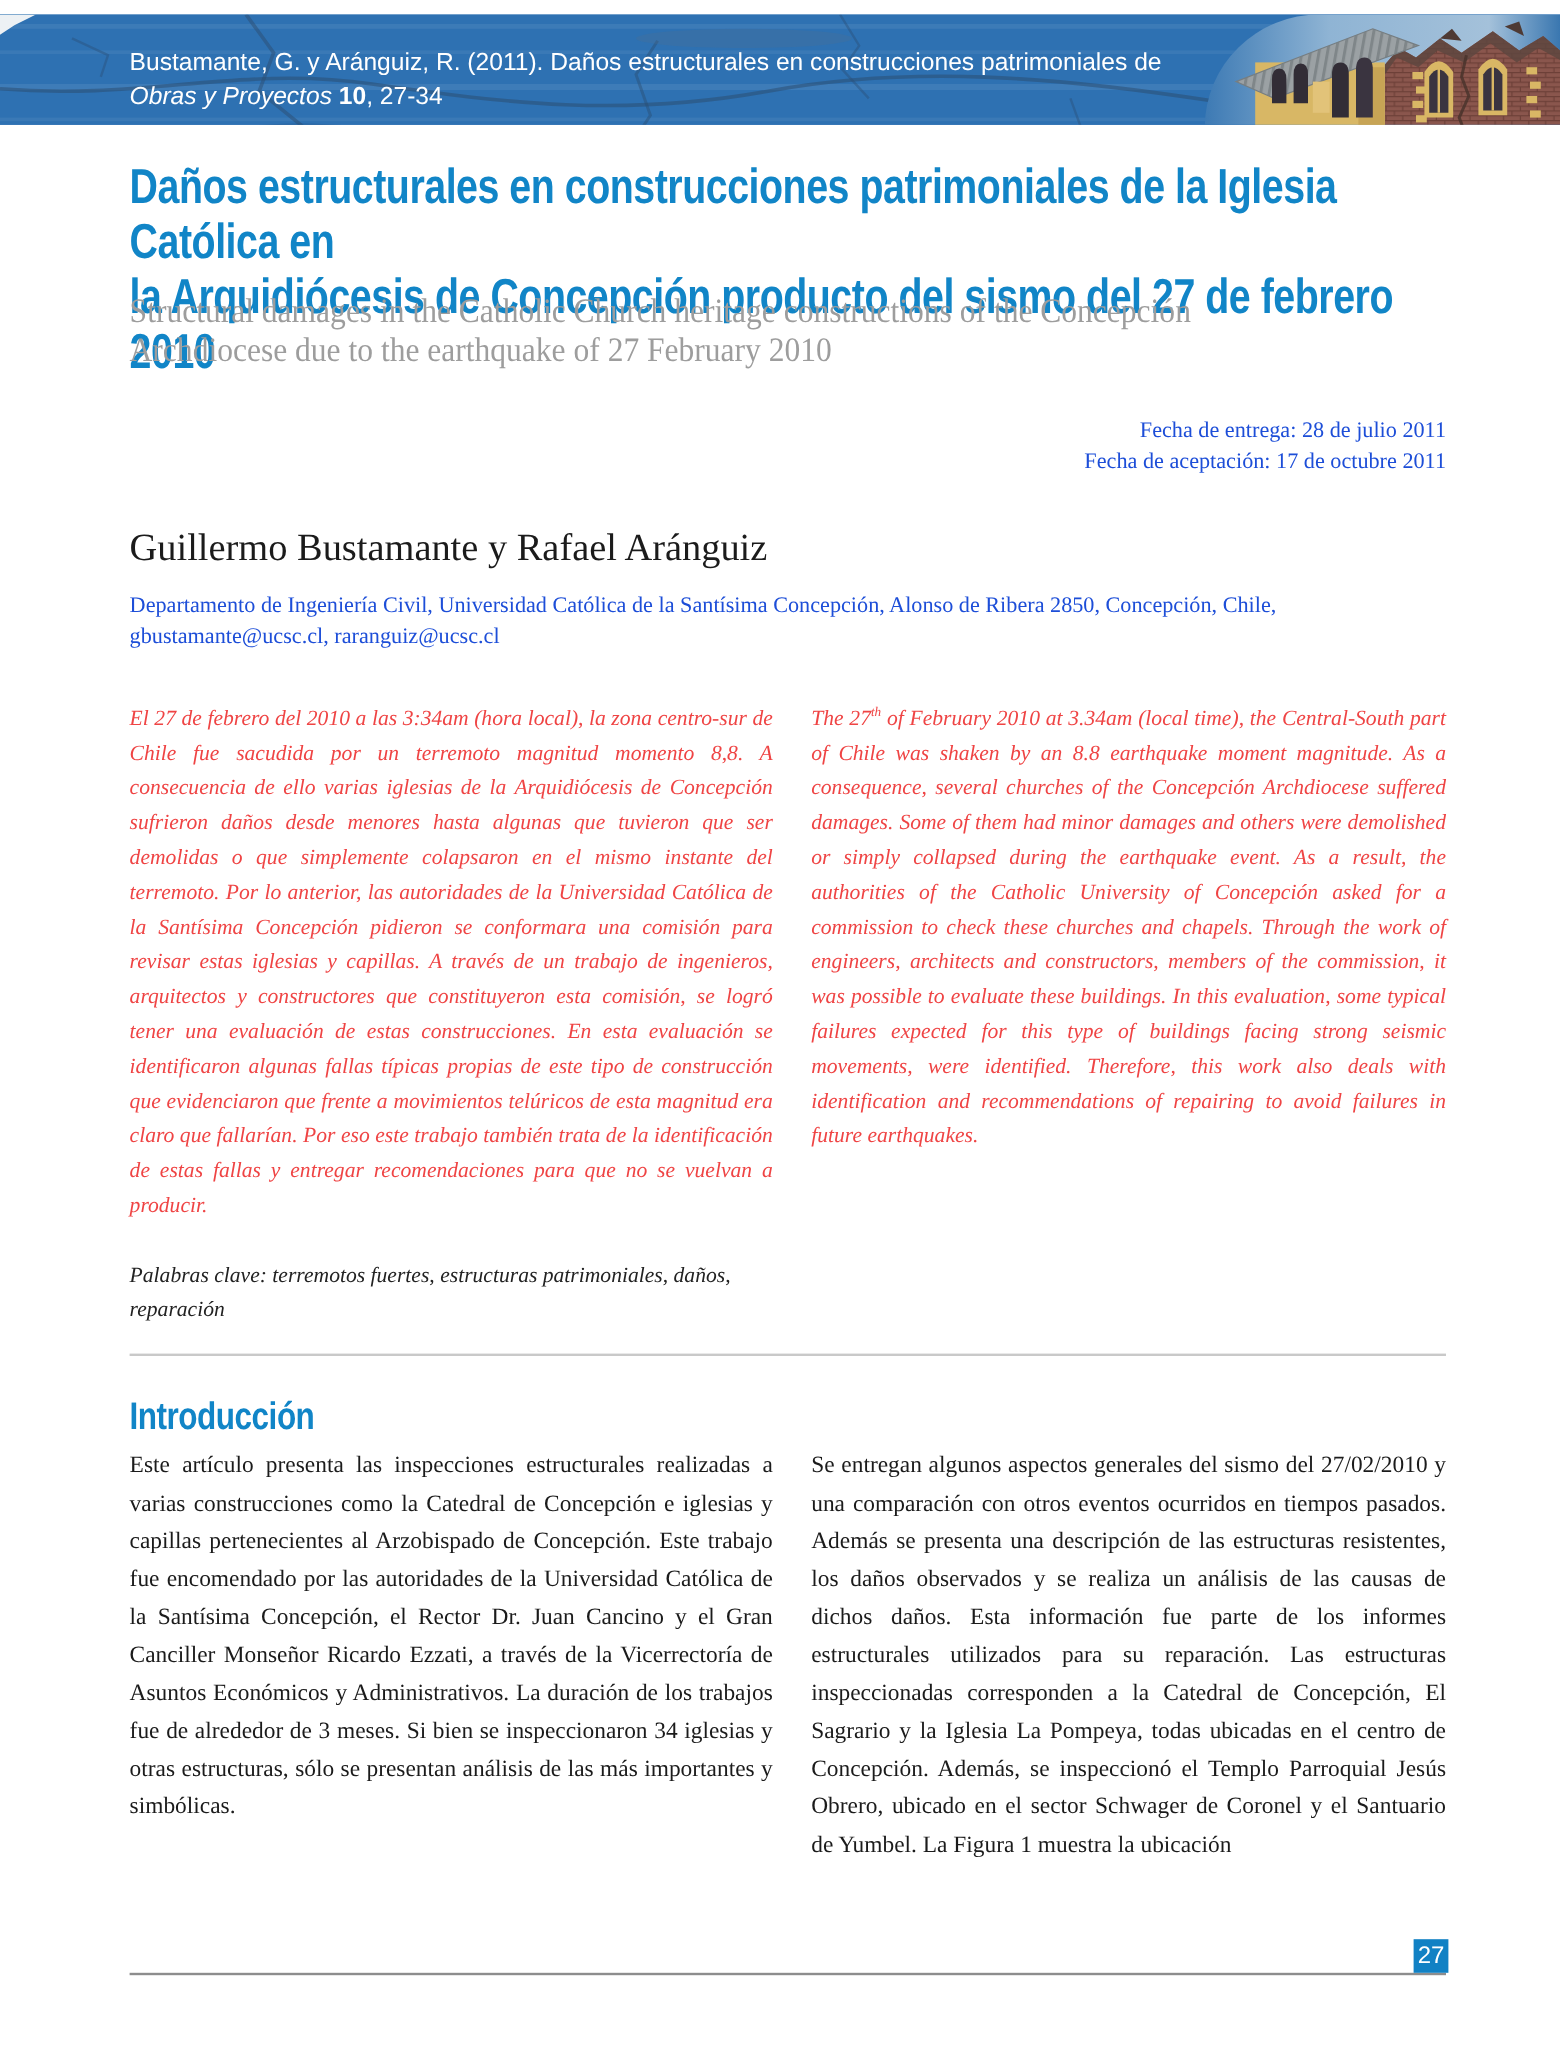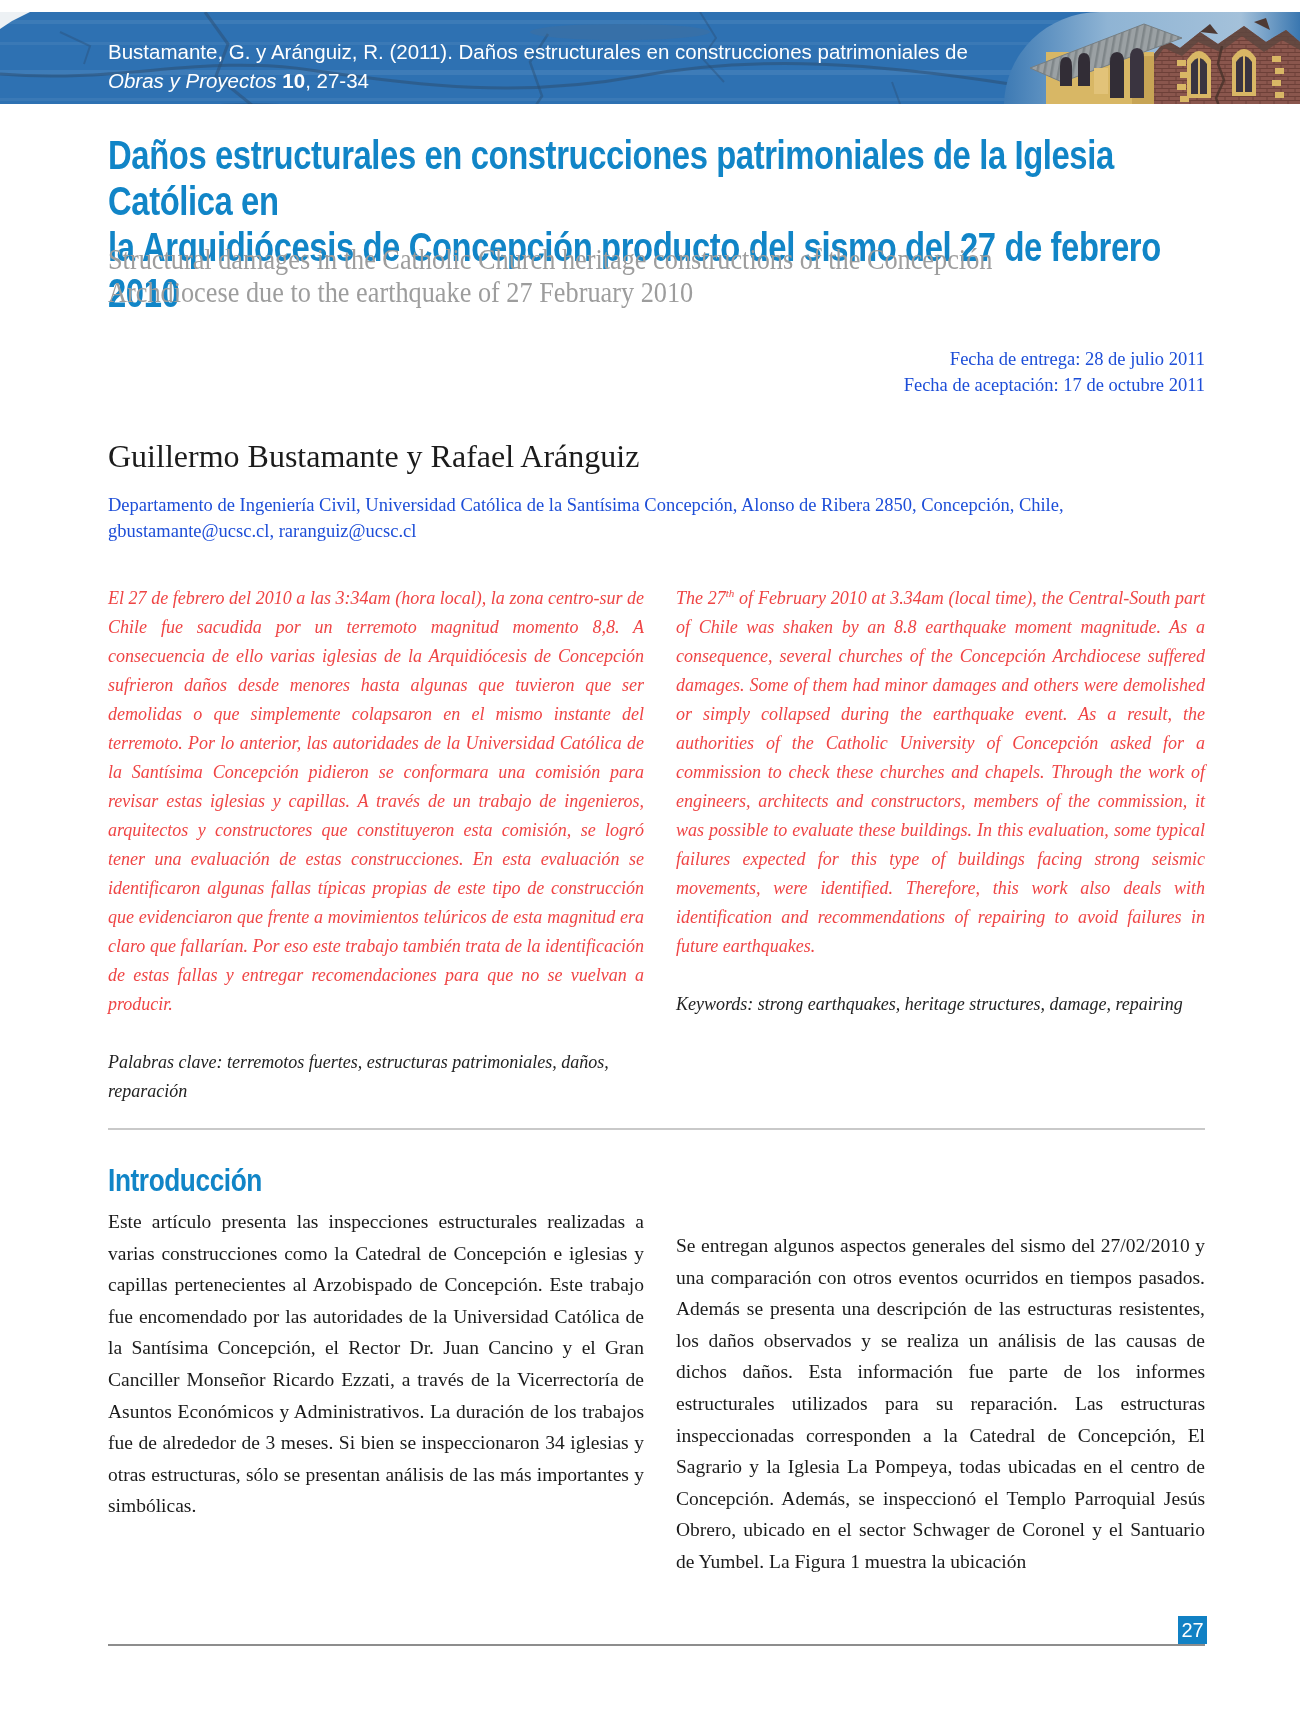--- a/index.html
+++ b/index.html
@@ -168,7 +168,6 @@
 
   <div class="abs-right">
     <p class="abs"><span>The 27</span><sup class="th">th</sup><span> of February 2010 at 3.34am (local time), the Central-South part of Chile was shaken by an 8.8 earthquake moment magnitude. As a consequence, several churches of the Concepción Archdiocese suffered damages. Some of them had minor damages and others were demolished or simply collapsed during the earthquake event. As a result, the authorities of the Catholic University of Concepción asked for a commission to check these churches and chapels. Through the work of engineers, architects and constructors, members of the commission, it was possible to evaluate these buildings. In this evaluation, some typical failures expected for this type of buildings facing strong seismic movements, were identified. Therefore, this work also deals with identification and recommendations of repairing to avoid failures in future earthquakes.</span></p>
-    <p class="kw">Keywords: strong earthquakes, heritage structures, damage, repairing</p>
   </div>
 
   <div class="divider"></div>

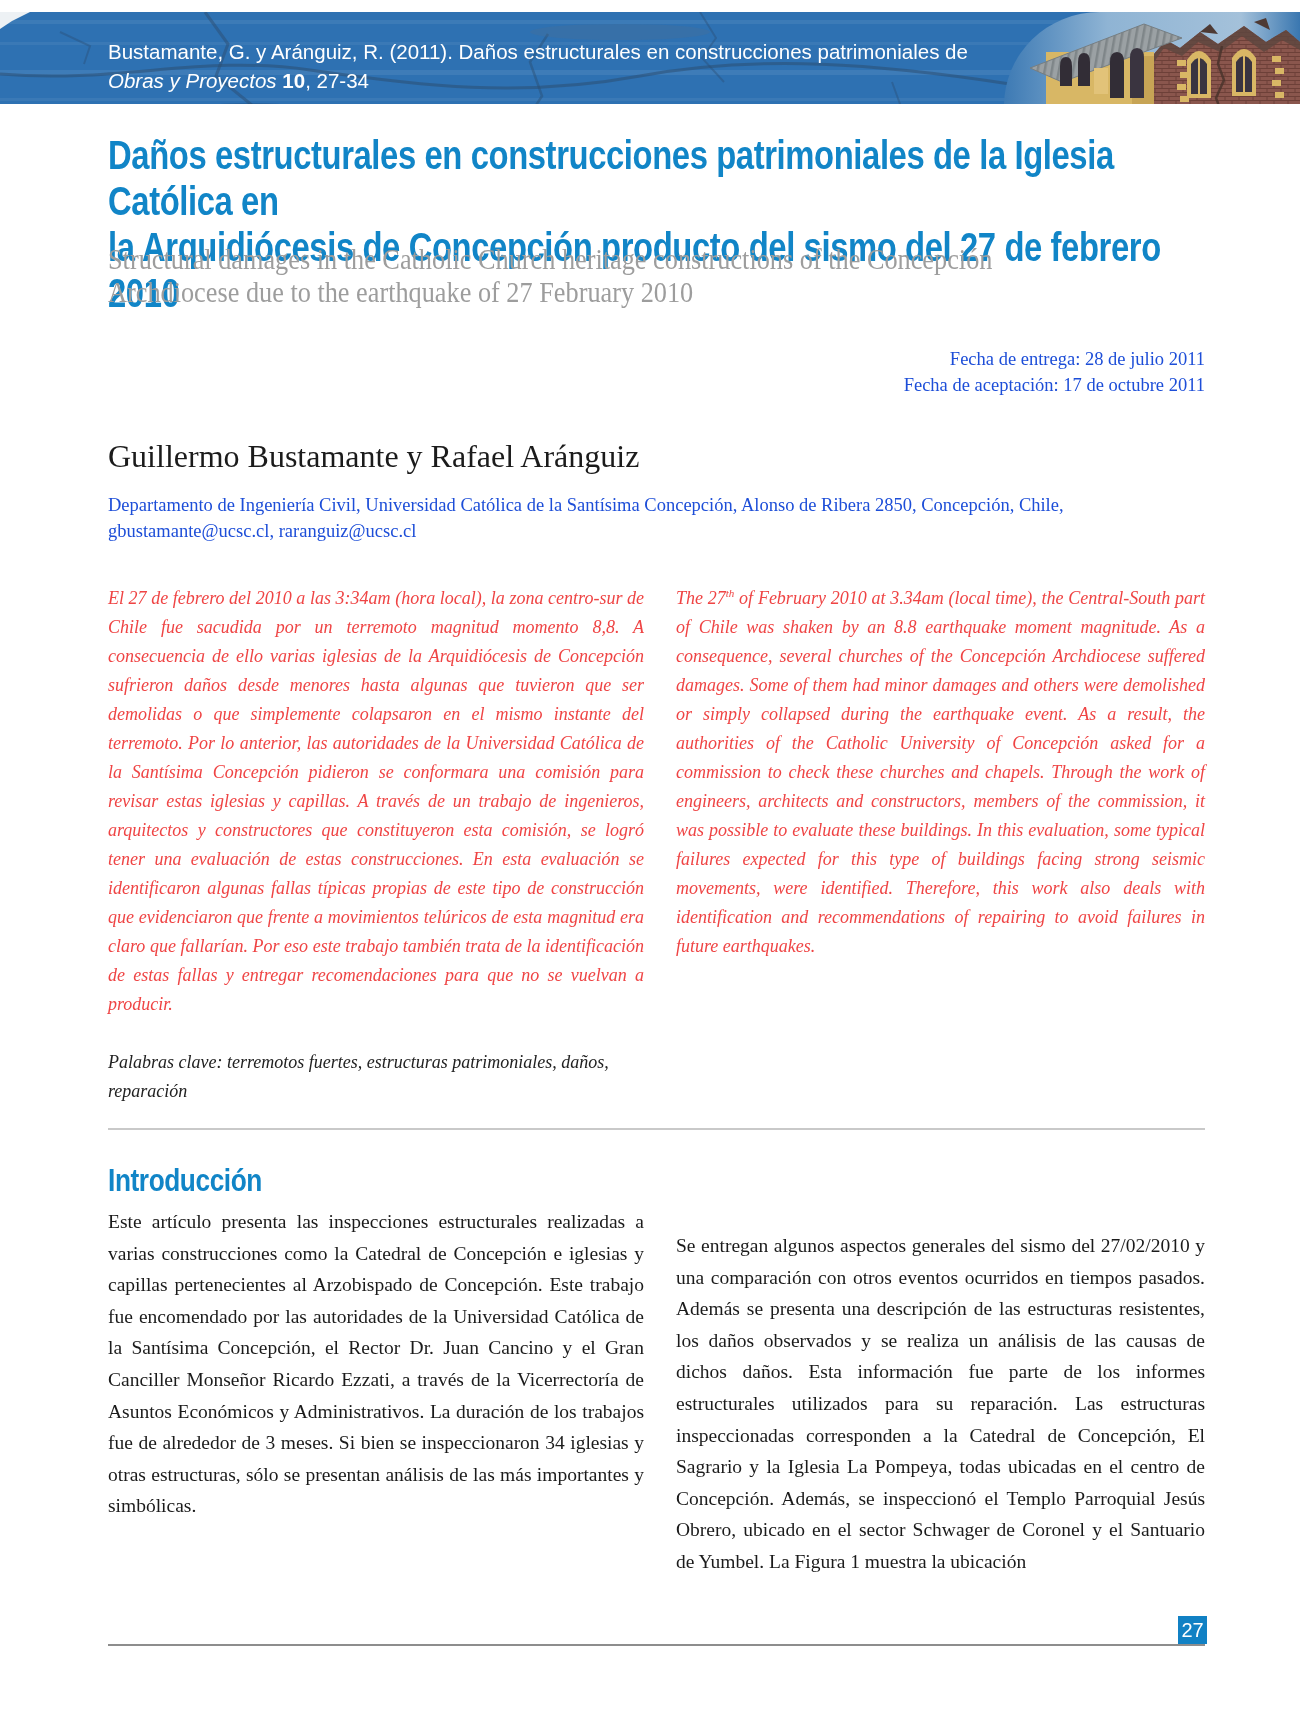--- a/index.html
+++ b/index.html
@@ -44,7 +44,7 @@
   .intro-head .cx{width:500px;transform:scaleX(0.82);font-family:"Liberation Sans",sans-serif;
                   font-weight:bold;font-size:32px;line-height:40px;color:#1185c7;letter-spacing:-0.5px;}
   .intro-left{position:absolute;left:108px;top:1206px;width:536px;}
-  .intro-right{position:absolute;left:676px;top:1206px;width:529px;margin-top:24px;}
+  .intro-right{position:absolute;left:676px;top:1206px;width:529px;}
   .body-text{font-size:19.5px;line-height:31.6px;text-align:justify;margin:0;color:#1b1b1b;}
 
   

